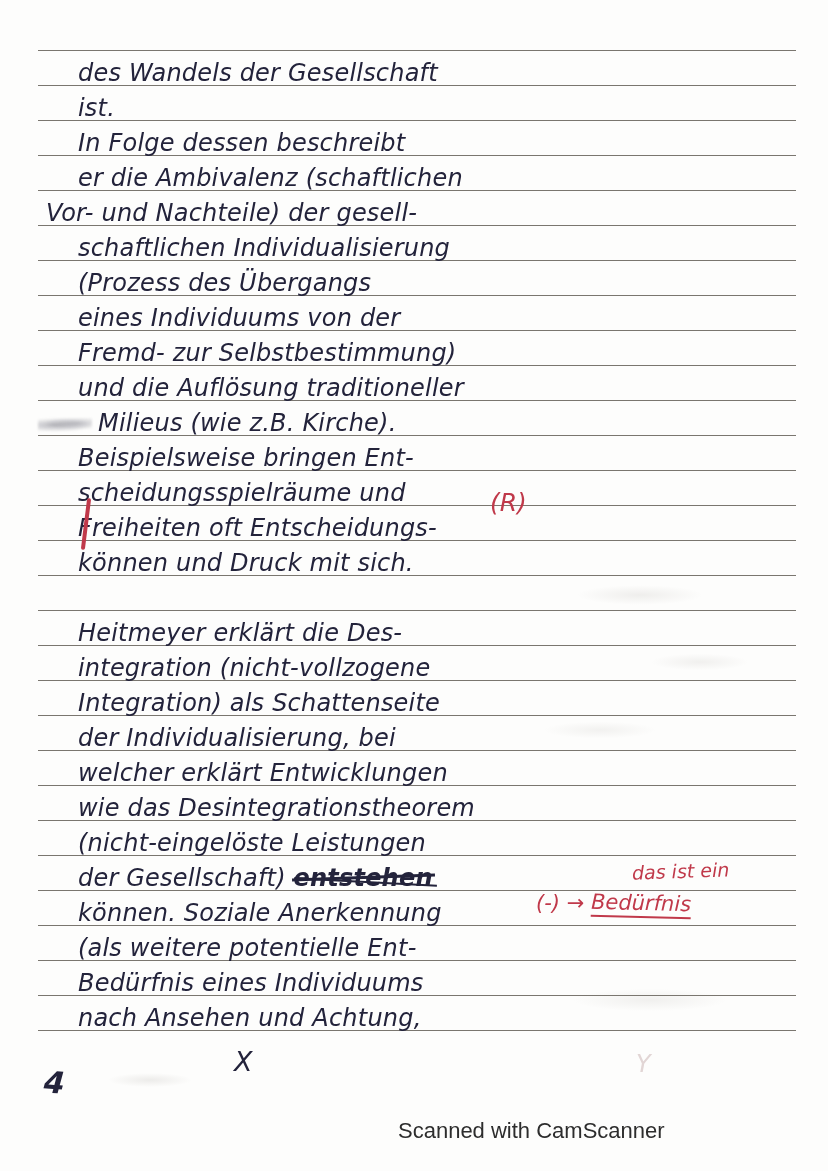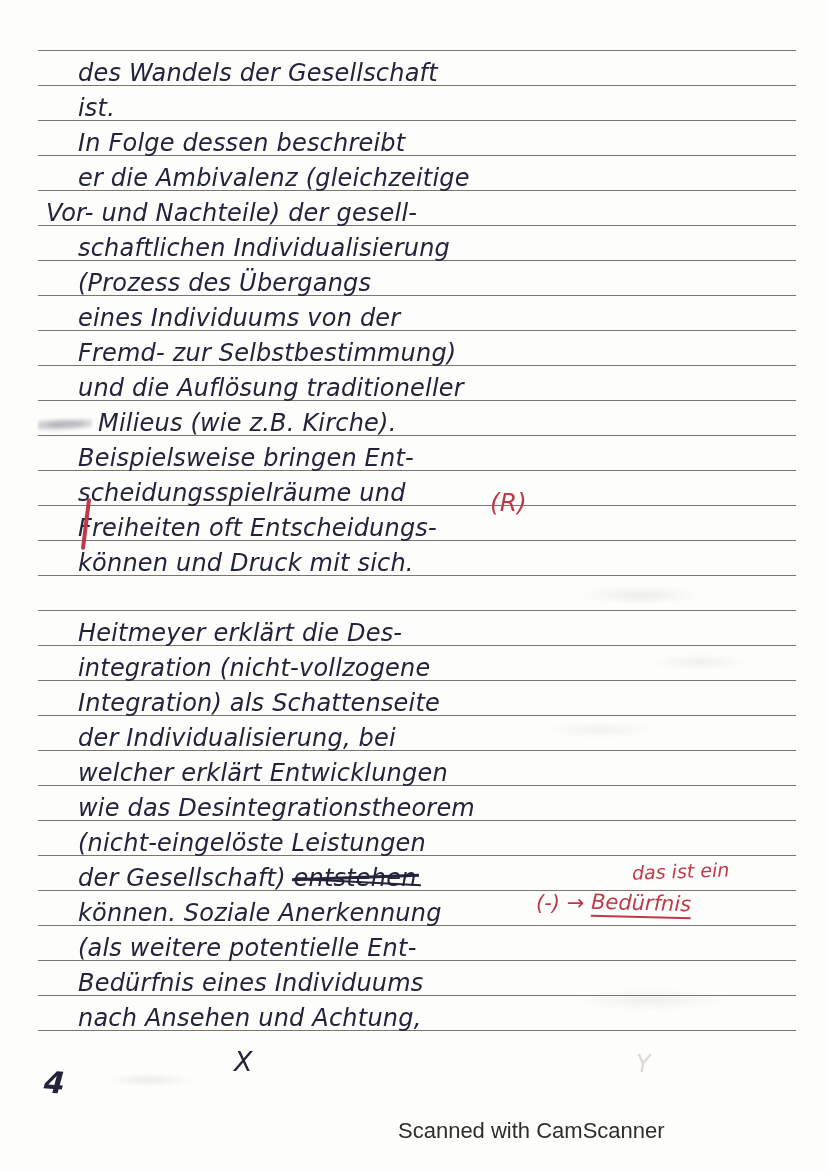--- a/index.html
+++ b/index.html
@@ -90,7 +90,7 @@
         <span class="hw"><span>In Folge dessen beschreibt</span></span>
       </div>
       <div class="row">
-        <span class="hw"><span>er die Ambivalenz (gleichzeitige</span></span>
+        <span class="hw"><span>er die Ambivalenz (schaftlichen</span></span>
       </div>
       <div class="row">
         <span class="hw" style="left: 8px;"><span>Vor- und Nachteile) der gesell-</span></span>

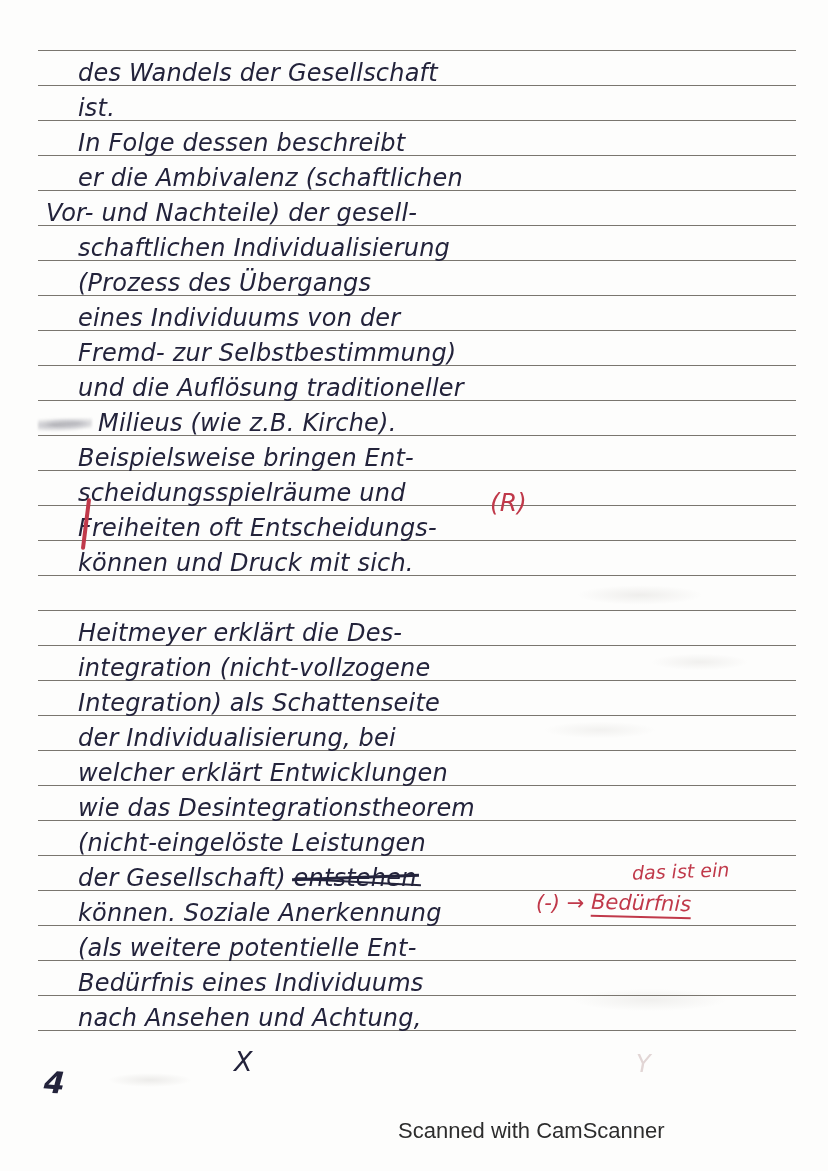--- a/index.html
+++ b/index.html
@@ -35,7 +35,7 @@
     white-space:pre;
   }
   .hw .red{color:#c0394a;}
-  .scribble{position:relative;display:inline-block;}
+  .scribble{position:relative;display:inline-block;font-weight:bold;}
   .scribble::before{
     content:"";position:absolute;left:-2px;right:-2px;top:42%;height:2.5px;
     background:#23233b;transform:rotate(-2deg);

